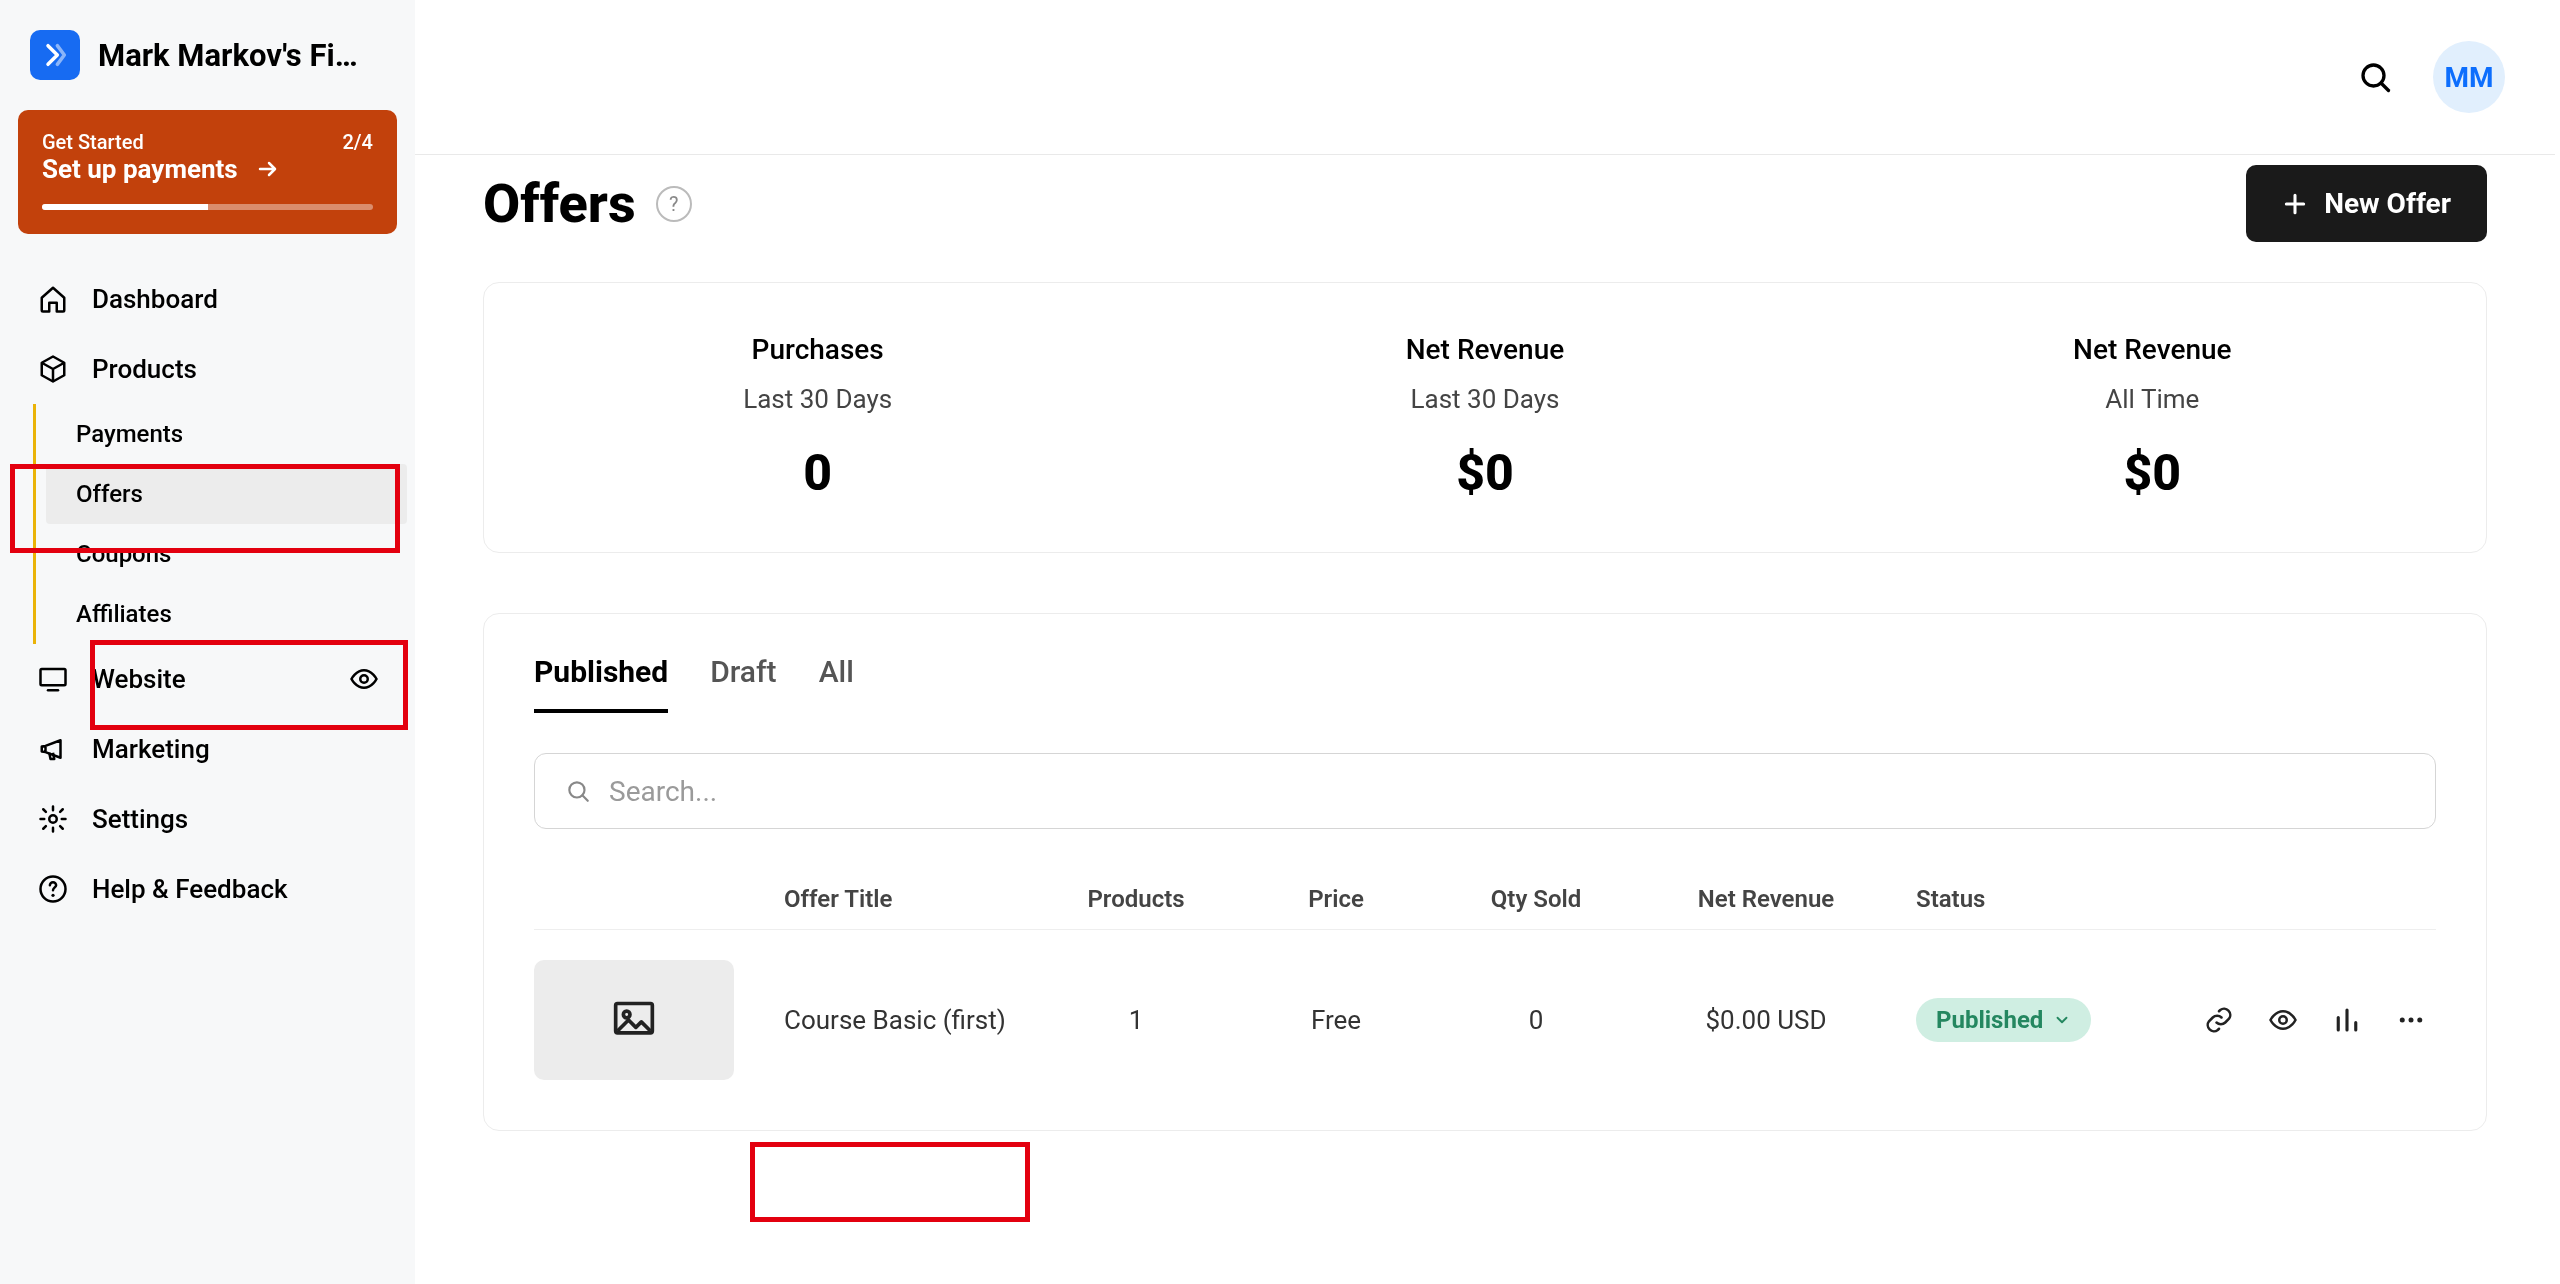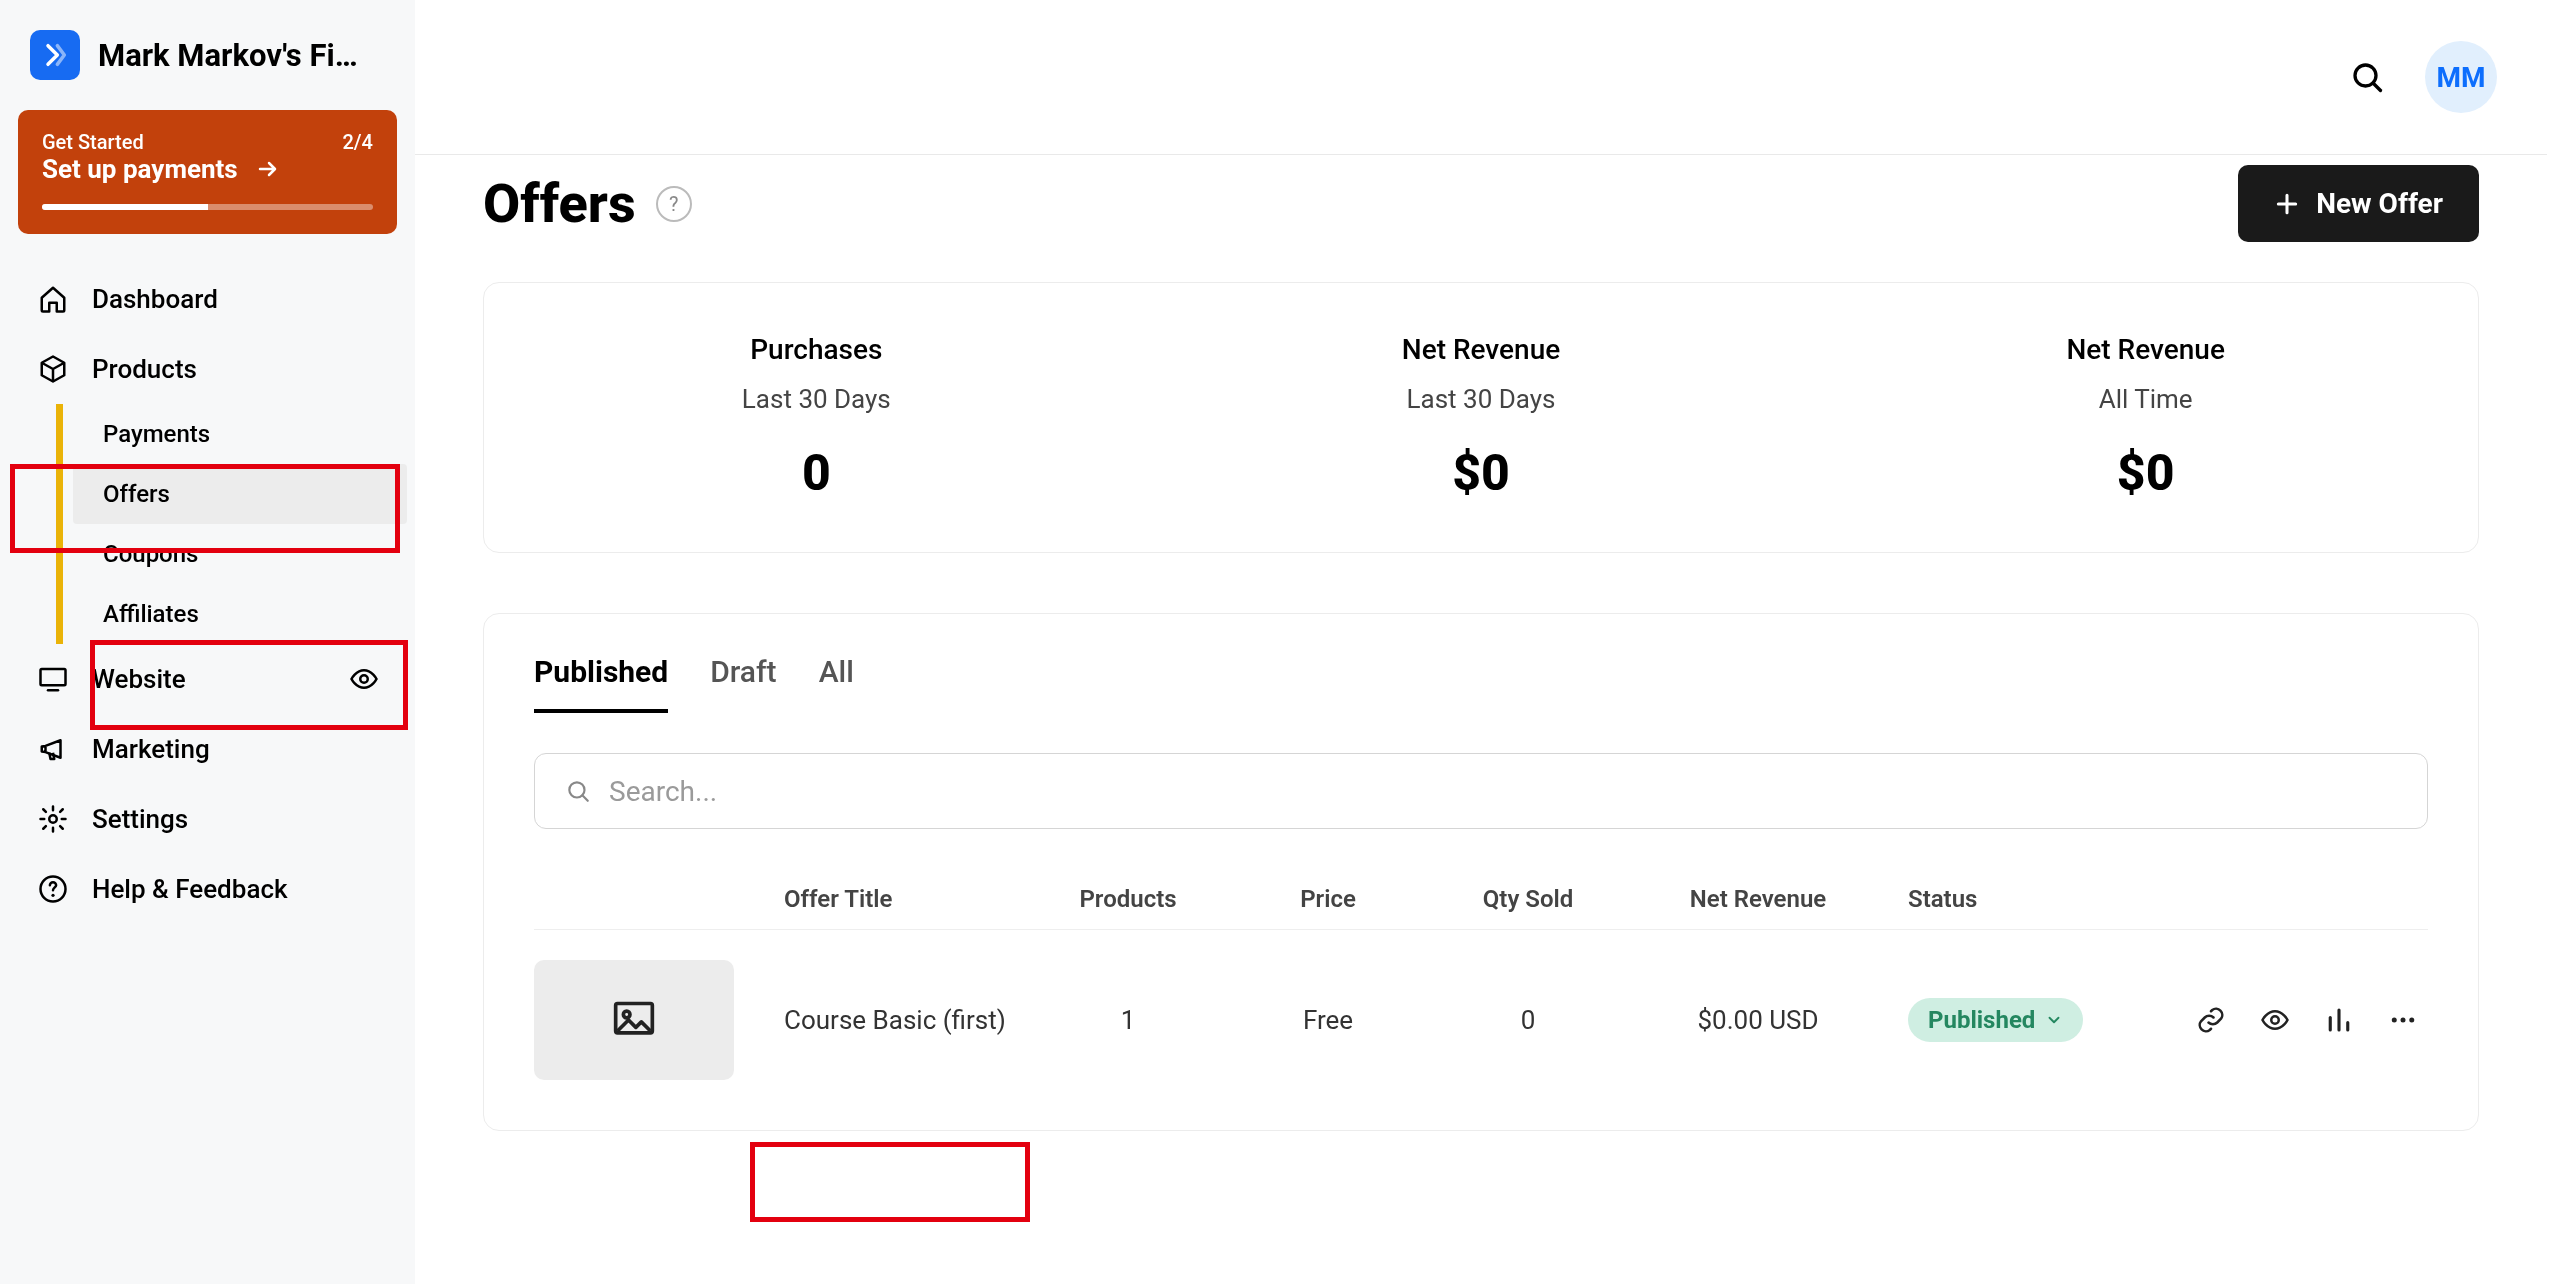--- a/index.html
+++ b/index.html
@@ -32,7 +32,7 @@
     .hl { border:5px solid #e3000f; position:absolute; pointer-events:none; }
     
     
-    .main { position:absolute; left:415px; top:0; right:13px; height:100%; }
+    .main { position:absolute; left:415px; top:0; right:5px; height:100%; }
     .topbar { height:155px; display:flex; align-items:center; justify-content:flex-end; padding:0 50px; gap:40px; border-bottom:1px solid #e9e9e9; }
     .avatar { width:72px; height:72px; border-radius:50%; background:#e1effd; color:#0d6efd; display:flex; align-items:center; justify-content:center; font-size:28px; font-weight:700; }
 

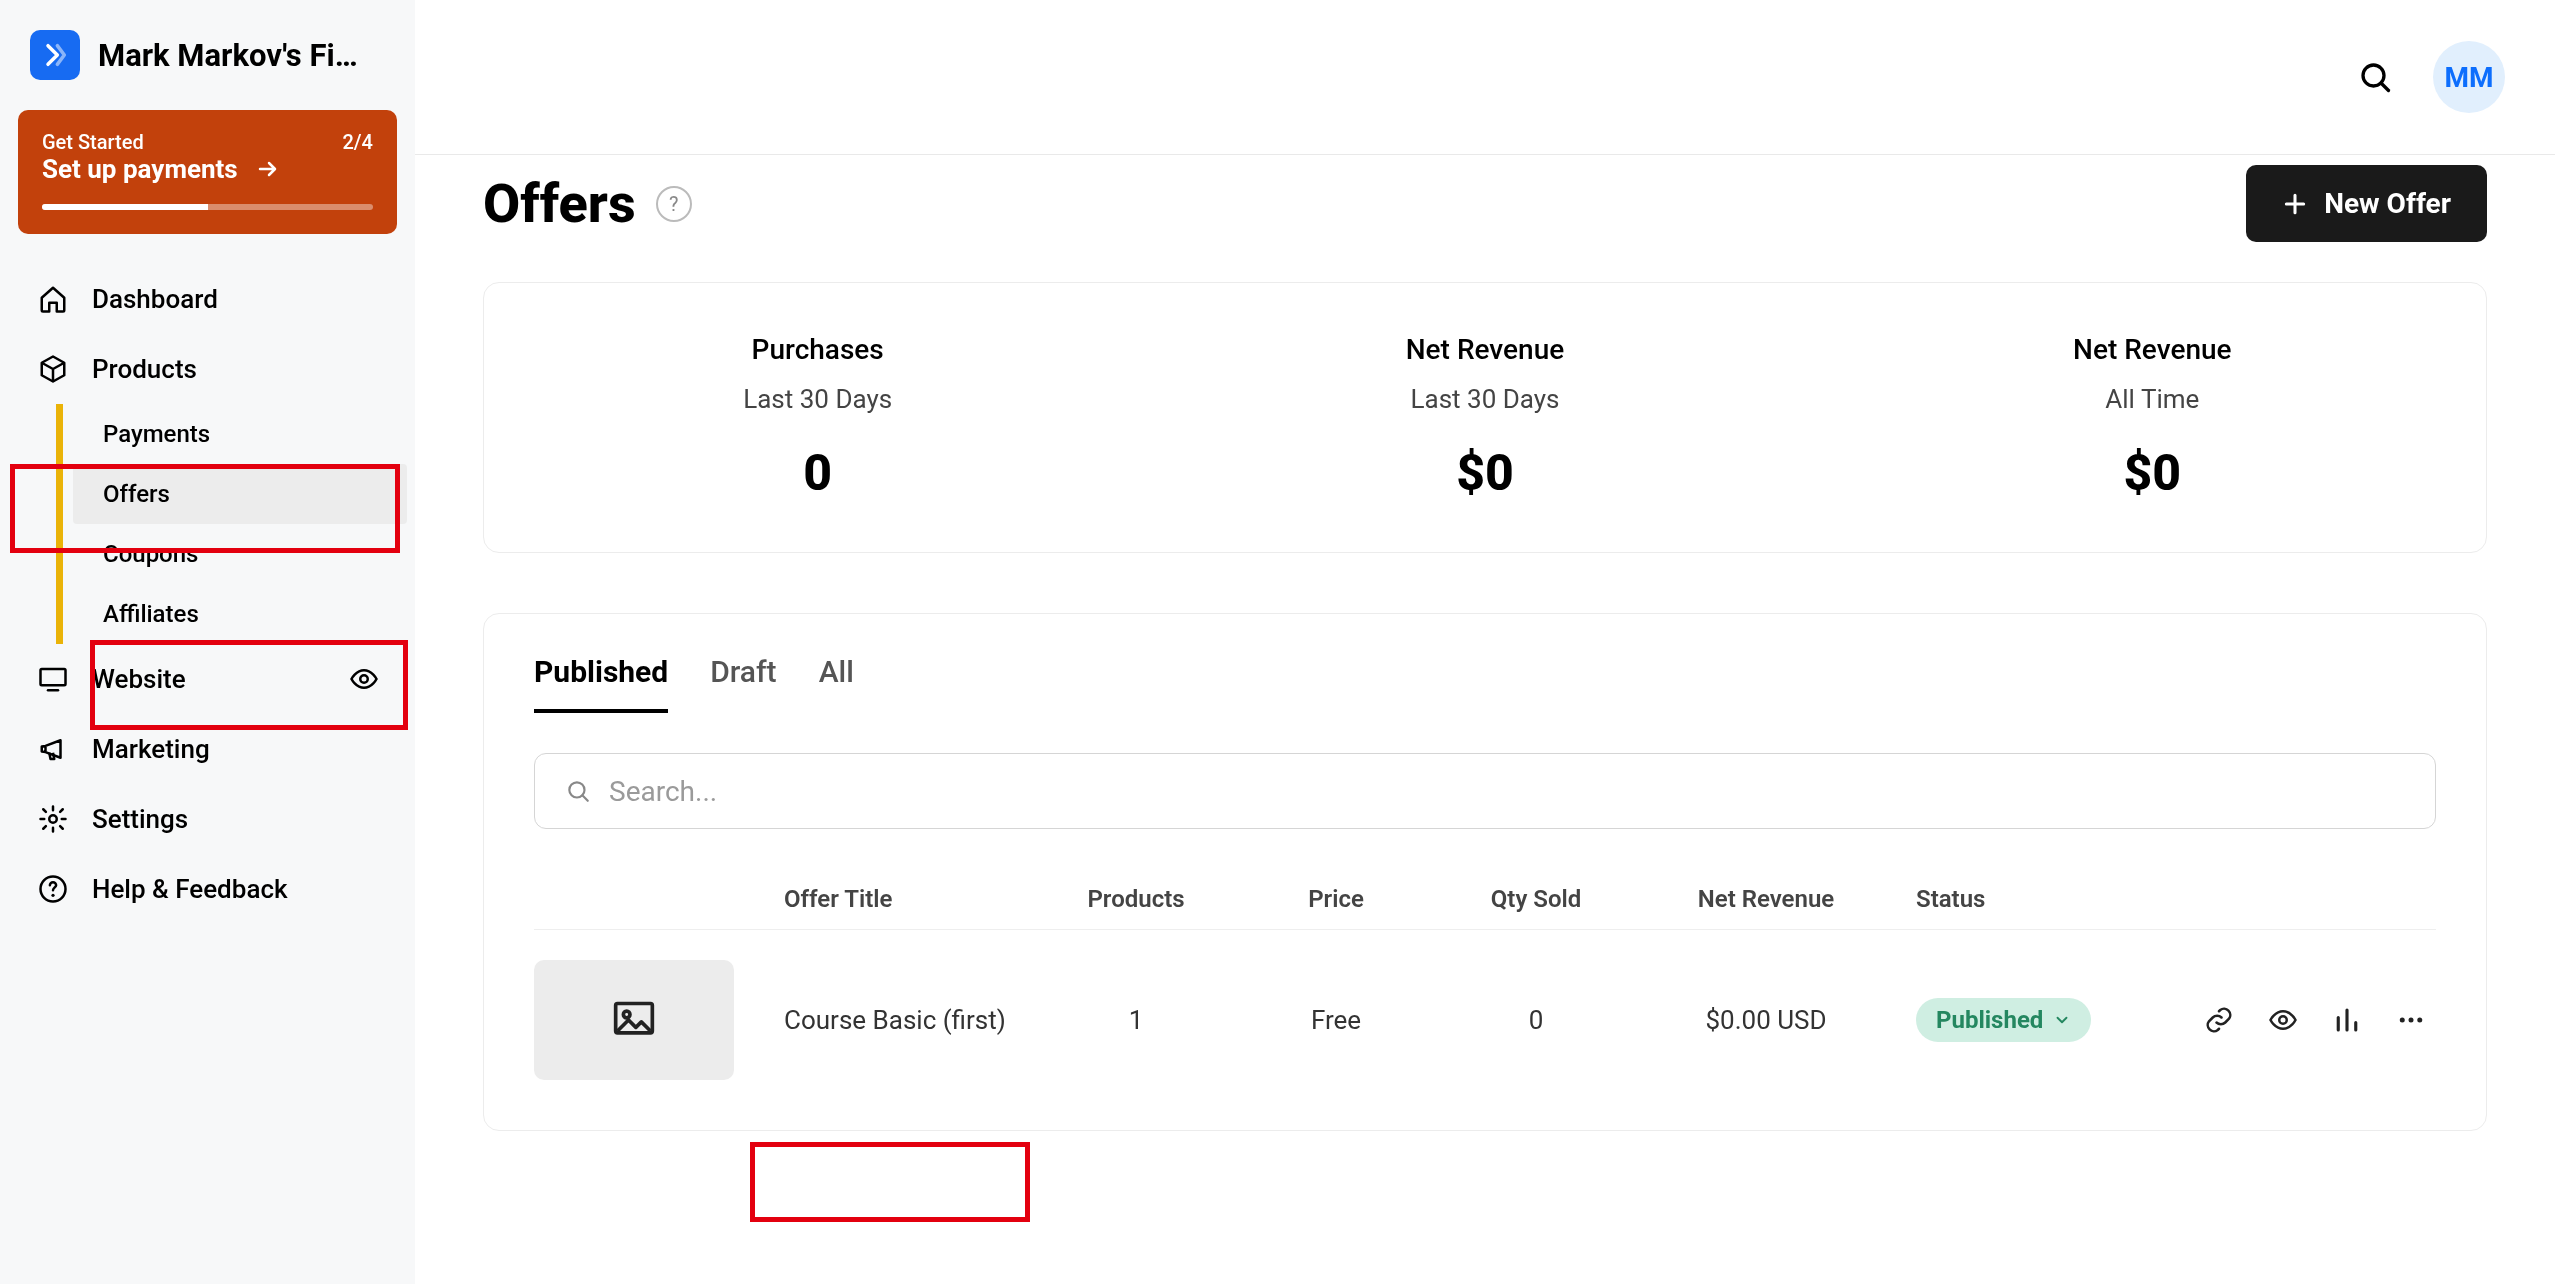--- a/index.html
+++ b/index.html
@@ -24,7 +24,7 @@
     .nav-item.active { background:#ededed; }
     .eye-icon-right { margin-left:auto; }
     
-    .subnav { margin-left:48px; border-left:7px solid #eab308; }
+    .subnav { margin-left:25px; border-left:3px solid #eab308; }
     .sub-item { padding:16px 28px 16px 30px; font-size:24px; font-weight:500; cursor:pointer; margin-left:10px; }
     .sub-item.active { background:#ececec; border-radius:4px; }
 

